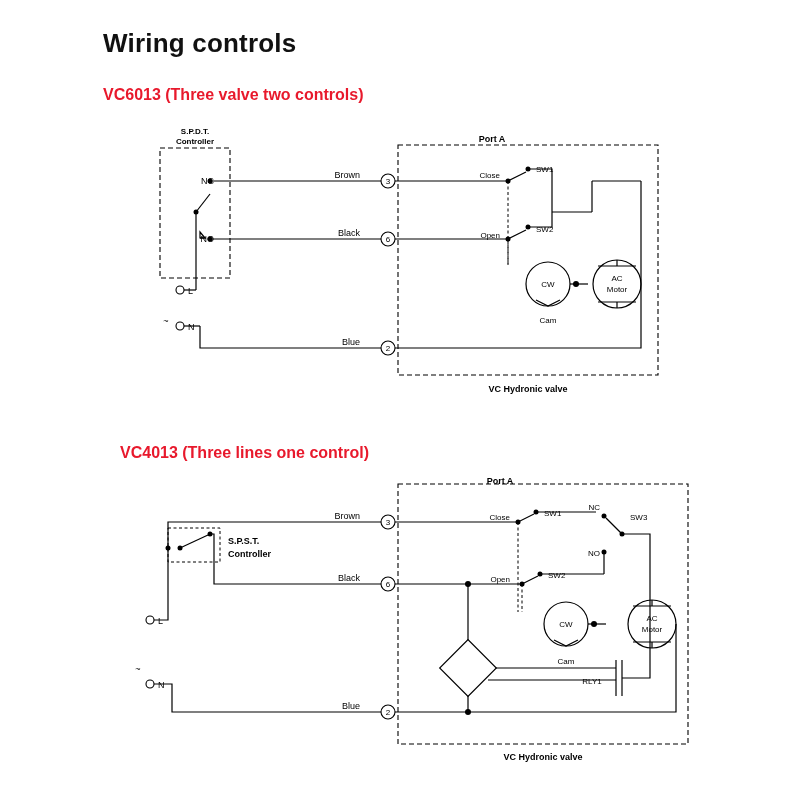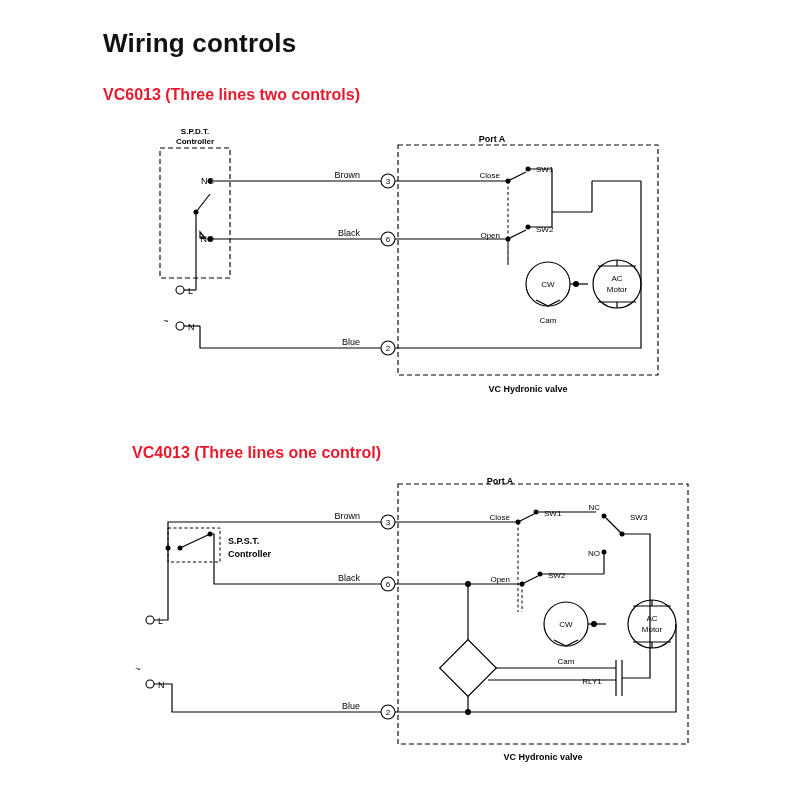--- a/index.html
+++ b/index.html
@@ -56,7 +56,7 @@
 <body>
 
 <div class="page-title">Wiring controls</div>
-<div class="section-title" id="sec1-title">VC6013 (Three lines two controls)</div>
+<div class="section-title" id="sec1-title">VC6013 (Three valve two controls)</div>
 <div class="section-title" id="sec2-title">VC4013 (Three lines one control)</div>
 
 <svg class="diagram" id="diagram-vc6013" width="800" height="290" style="top:120px;left:0;">

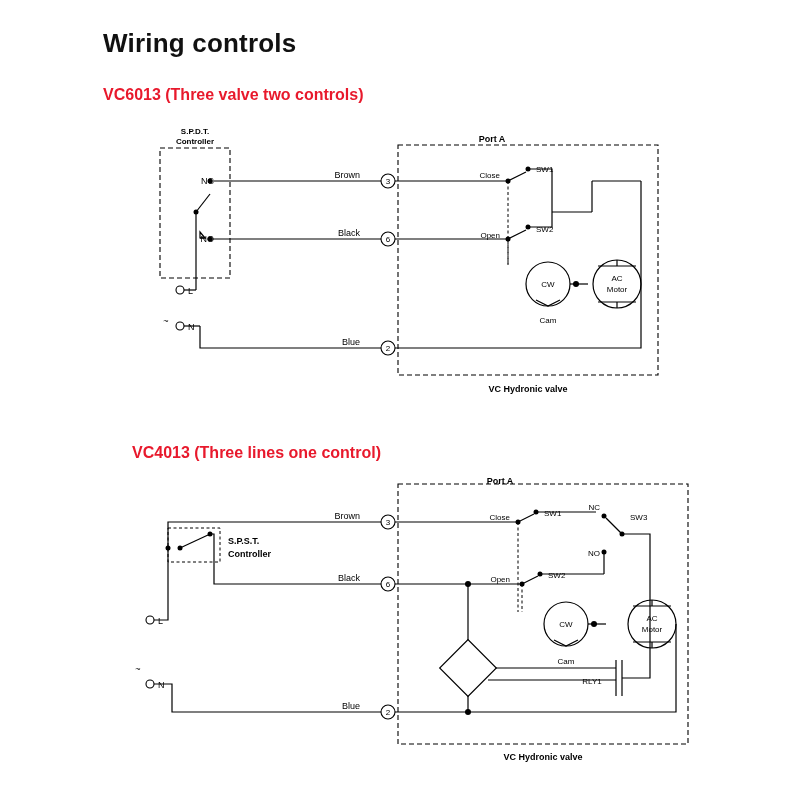--- a/index.html
+++ b/index.html
@@ -31,7 +31,7 @@
     color: #e8192c;
   }
   #sec1-title { left: 103px; top: 86px; }
-  #sec2-title { left: 132px; top: 444px; }
+  #sec2-title { left: 120px; top: 444px; }
 
   .diagram {
     position: absolute;

